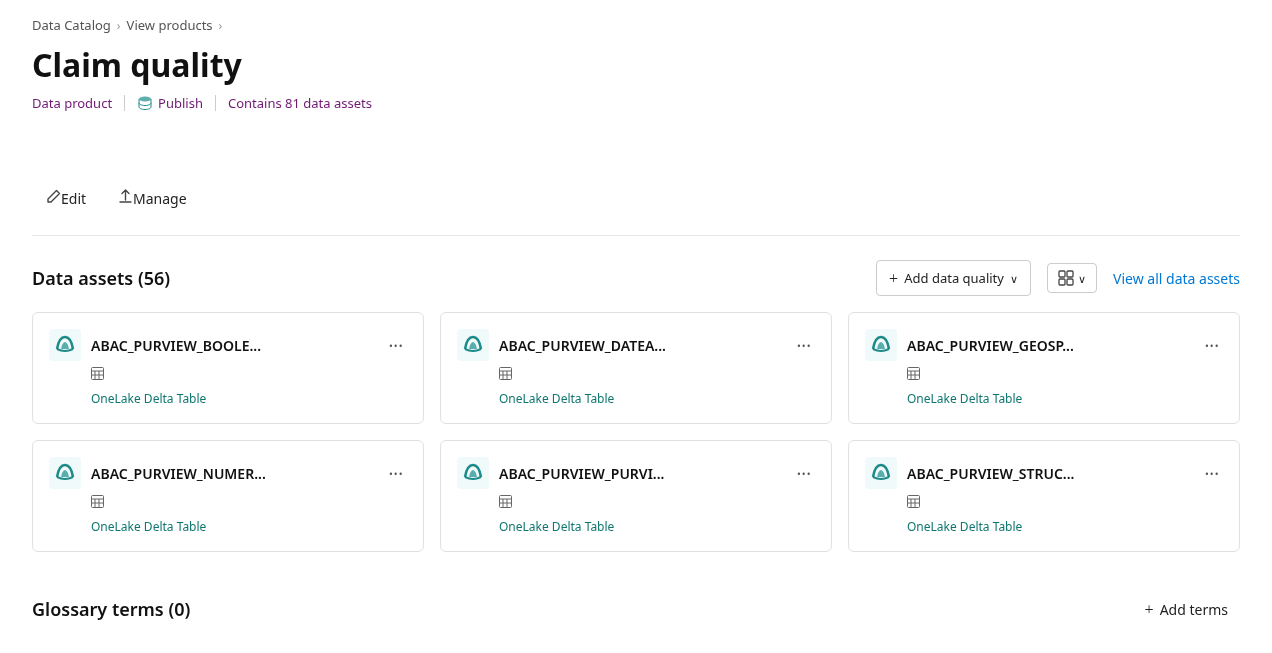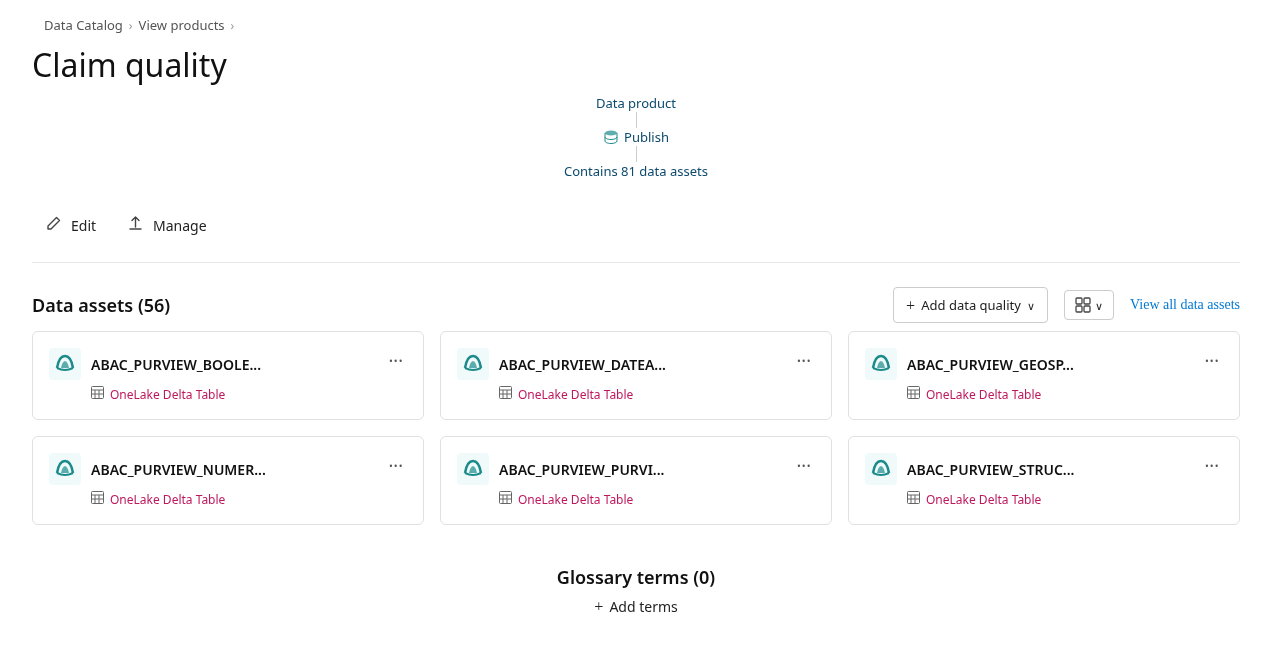--- a/index.html
+++ b/index.html
@@ -21,7 +21,6 @@
       padding: 16px 0 12px 0;
       font-size: 13px;
       color: #555;
-      margin-left: 12px;
     }
     .breadcrumb-item {
       color: #555;

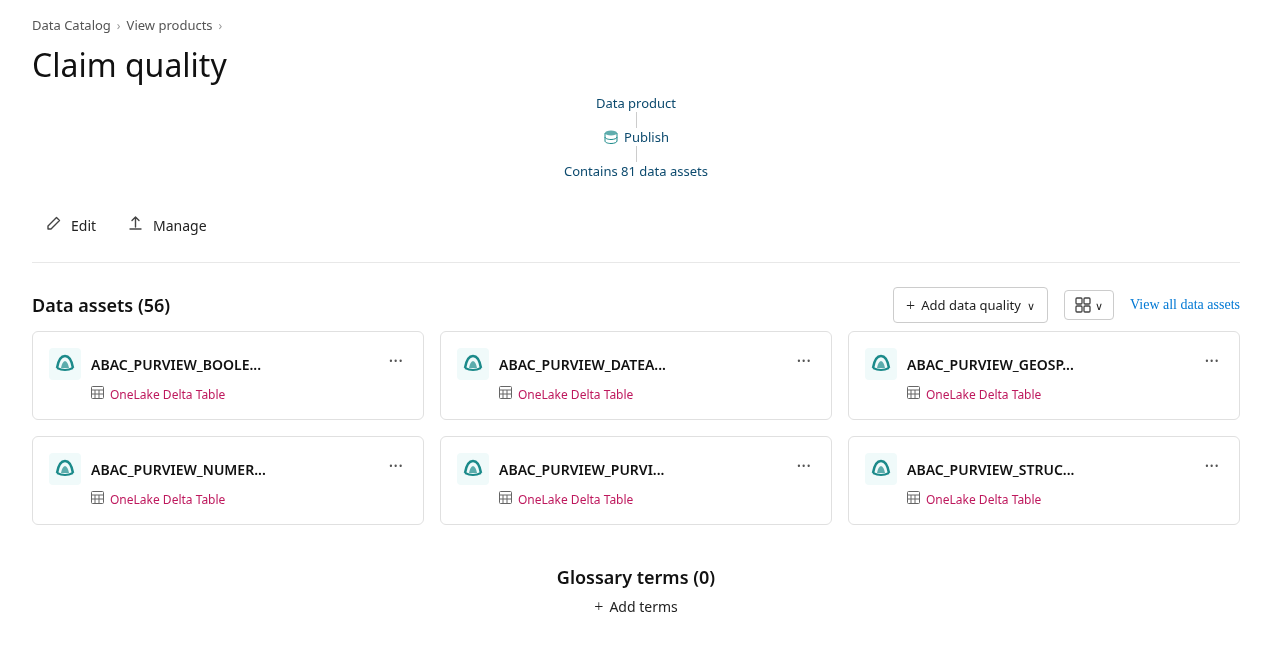--- a/index.html
+++ b/index.html
@@ -31,7 +31,7 @@
     }
     .page-title {
       font-size: 32px;
-      font-weight: 400;
+      font-weight: 700;
       color: #111;
       margin-bottom: 10px;
       line-height: 1.2;

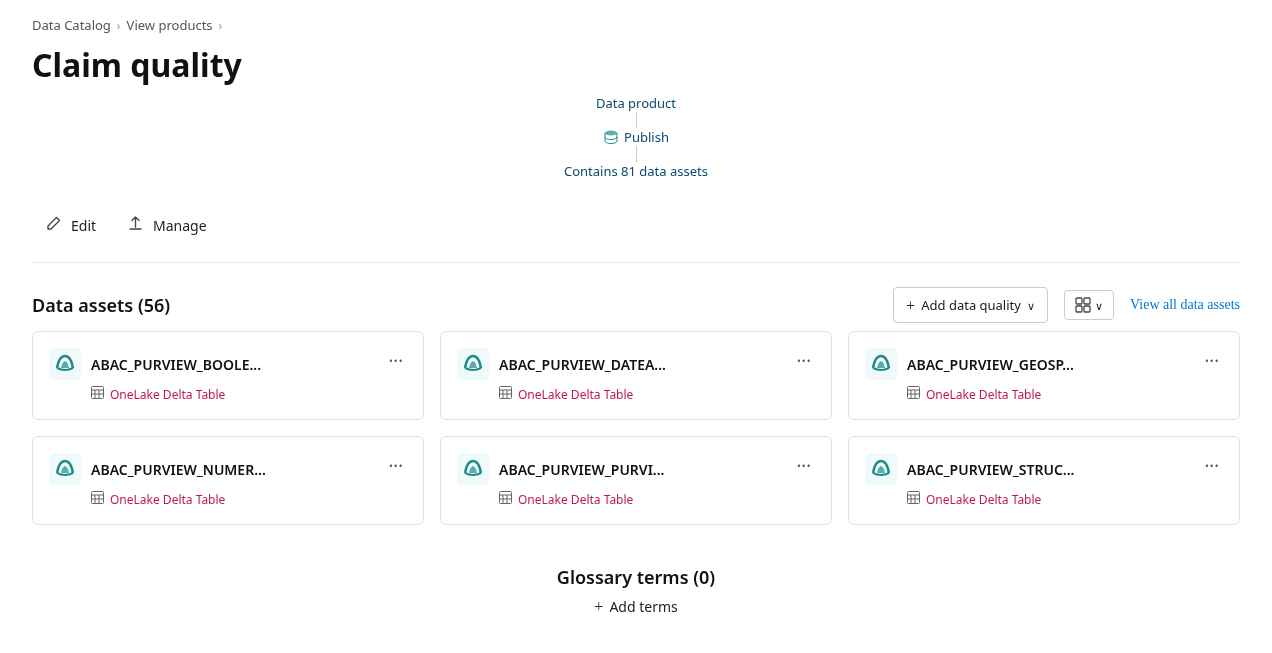--- a/index.html
+++ b/index.html
@@ -41,9 +41,8 @@
       align-items: center;
       gap: 0;
       font-size: 13px;
-      color: #0c4a6e;
+      color: #701a75;
       margin-bottom: 20px;
-      flex-direction: column;
     }
     .meta-item {
       display: flex;

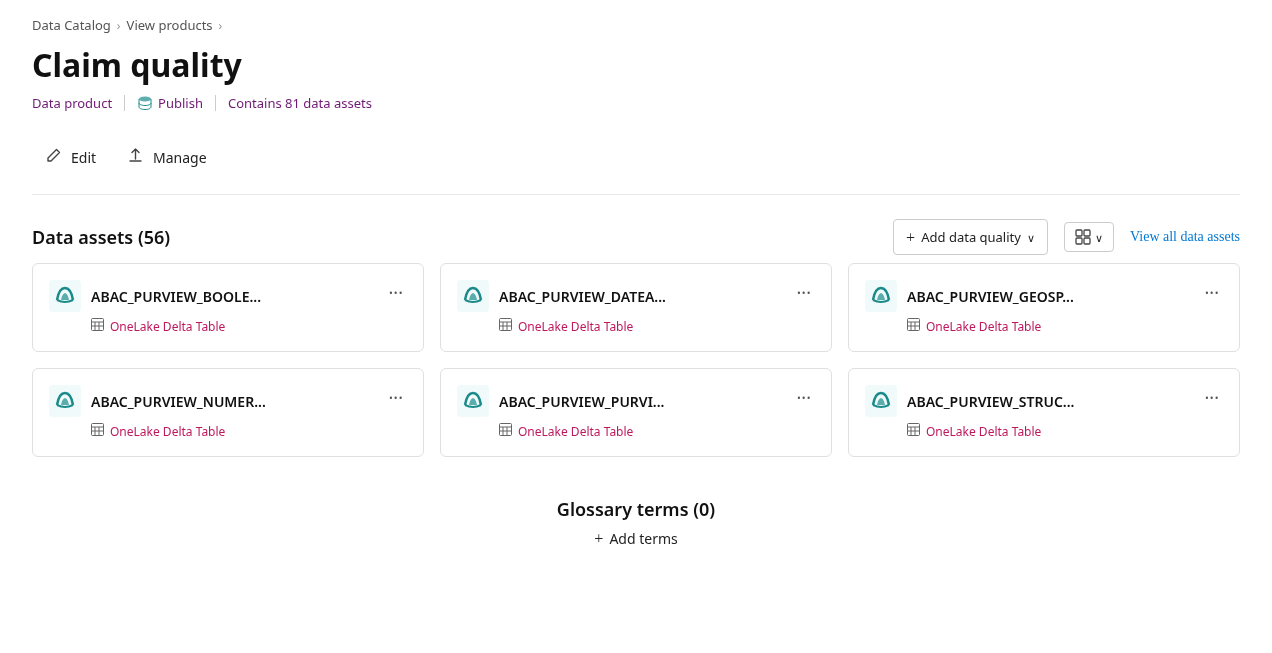--- a/index.html
+++ b/index.html
@@ -70,7 +70,7 @@
     .toolbar-btn {
       display: flex;
       align-items: center;
-      gap: 10px;
+      gap: 0;
       padding: 7px 14px;
       border: none;
       background: transparent;
@@ -79,6 +79,7 @@
       color: #222;
       cursor: pointer;
       font-family: inherit;
+      margin-top: 41px;
     }
     .toolbar-btn .btn-icon {
       font-size: 15px;

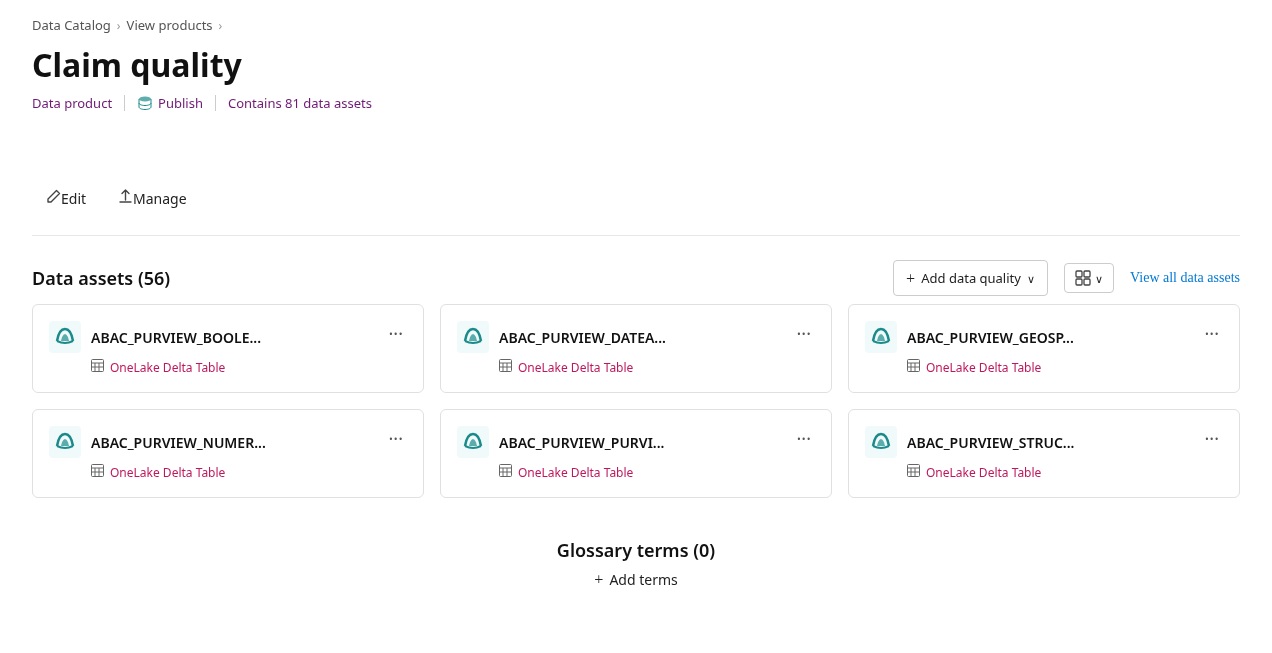--- a/index.html
+++ b/index.html
@@ -88,7 +88,7 @@
       display: flex;
       align-items: center;
       justify-content: space-between;
-      margin-bottom: 8px;
+      margin-bottom: 16px;
     }
     .section-title {
       font-size: 18px;

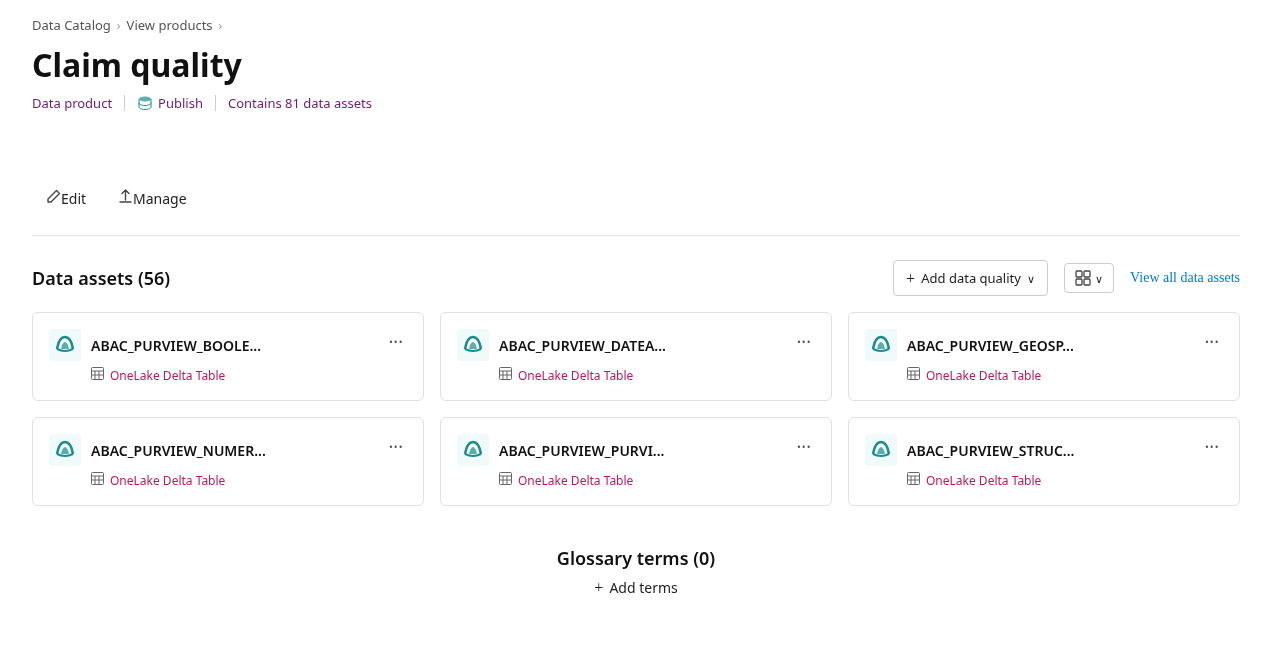--- a/index.html
+++ b/index.html
@@ -131,7 +131,6 @@
       font-size: 14px;
       text-decoration: none;
       cursor: pointer;
-      font-family: Liberation Serif, serif;
     }
     .assets-grid {
       display: grid;

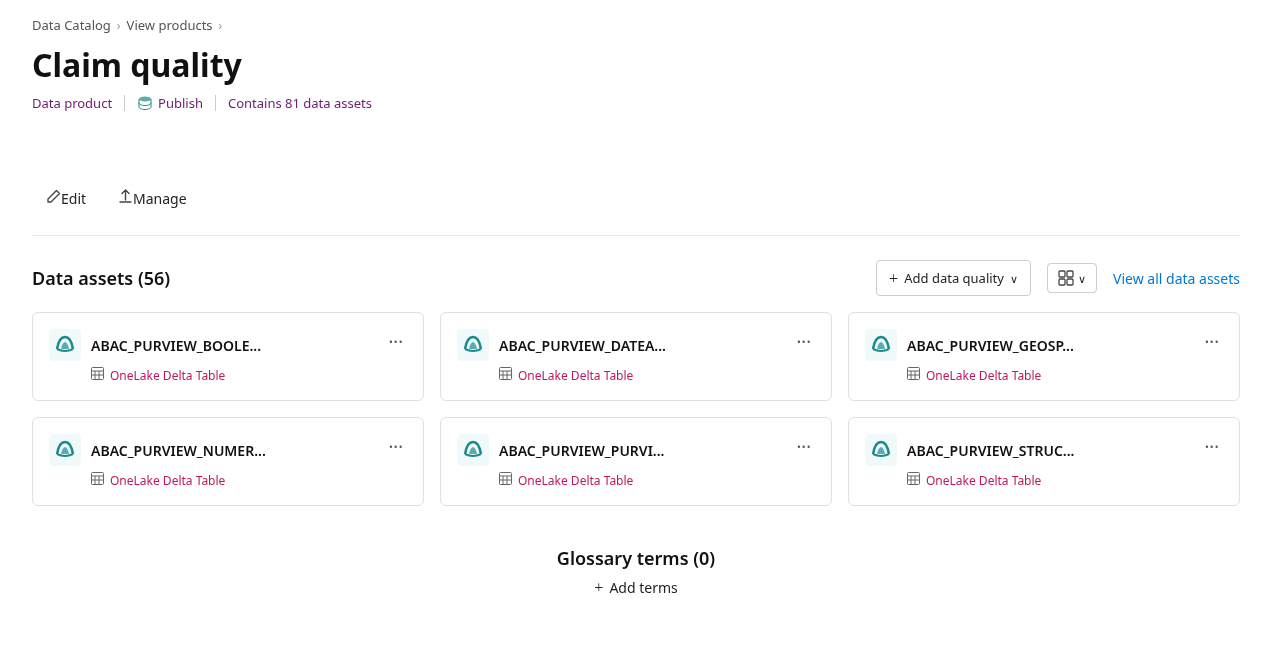--- a/index.html
+++ b/index.html
@@ -150,6 +150,7 @@
     }
     .asset-card-header {
       display: flex;
+      align-items: center;
       justify-content: space-between;
     }
     .asset-title-row {

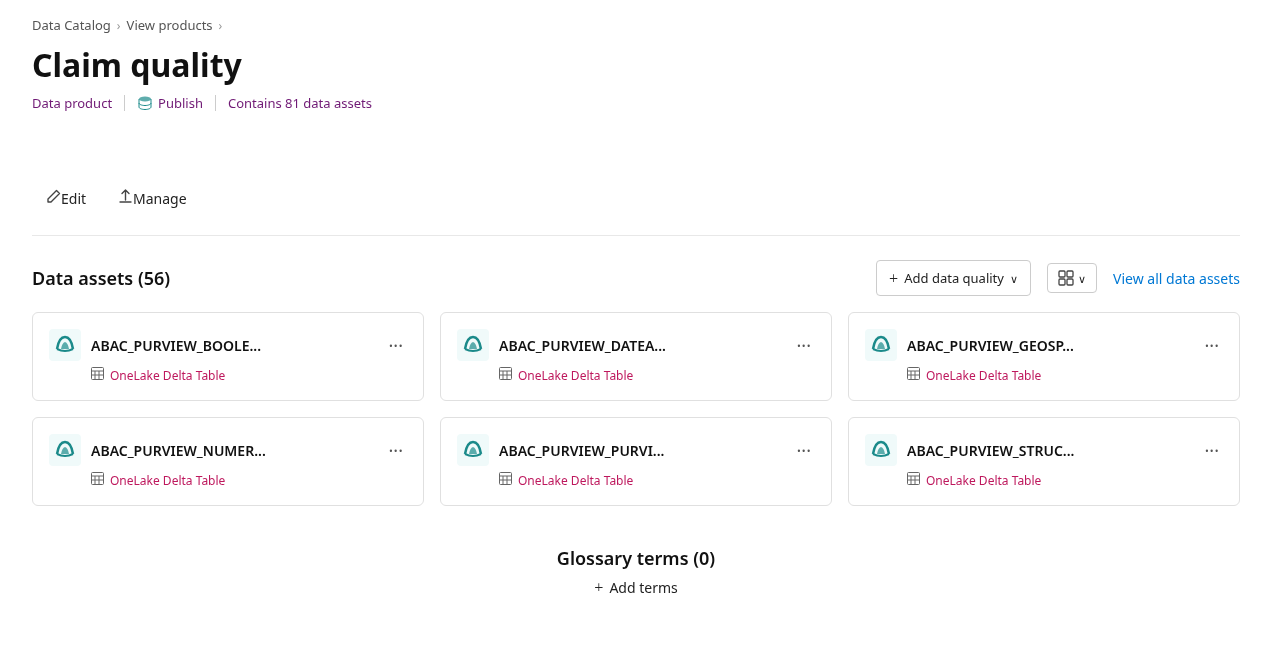--- a/index.html
+++ b/index.html
@@ -185,8 +185,9 @@
       align-items: flex-start;
       gap: 6px;
       font-size: 12px;
-      color: #be185d;
+      color: #0f766e;
       padding-left: 42px;
+      flex-direction: column;
     }
     .table-icon {
       font-size: 12px;

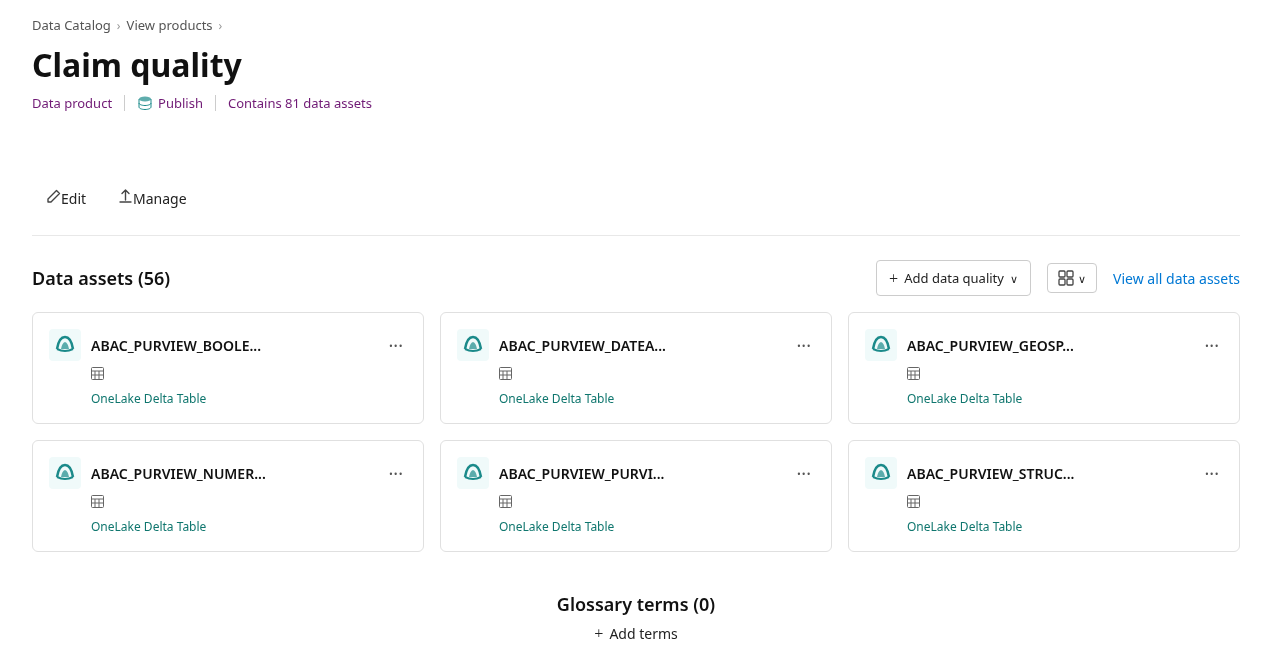--- a/index.html
+++ b/index.html
@@ -201,7 +201,6 @@
       align-items: center;
       justify-content: space-between;
       padding-top: 8px;
-      flex-direction: column;
     }
     .add-term-btn {
       display: flex;

